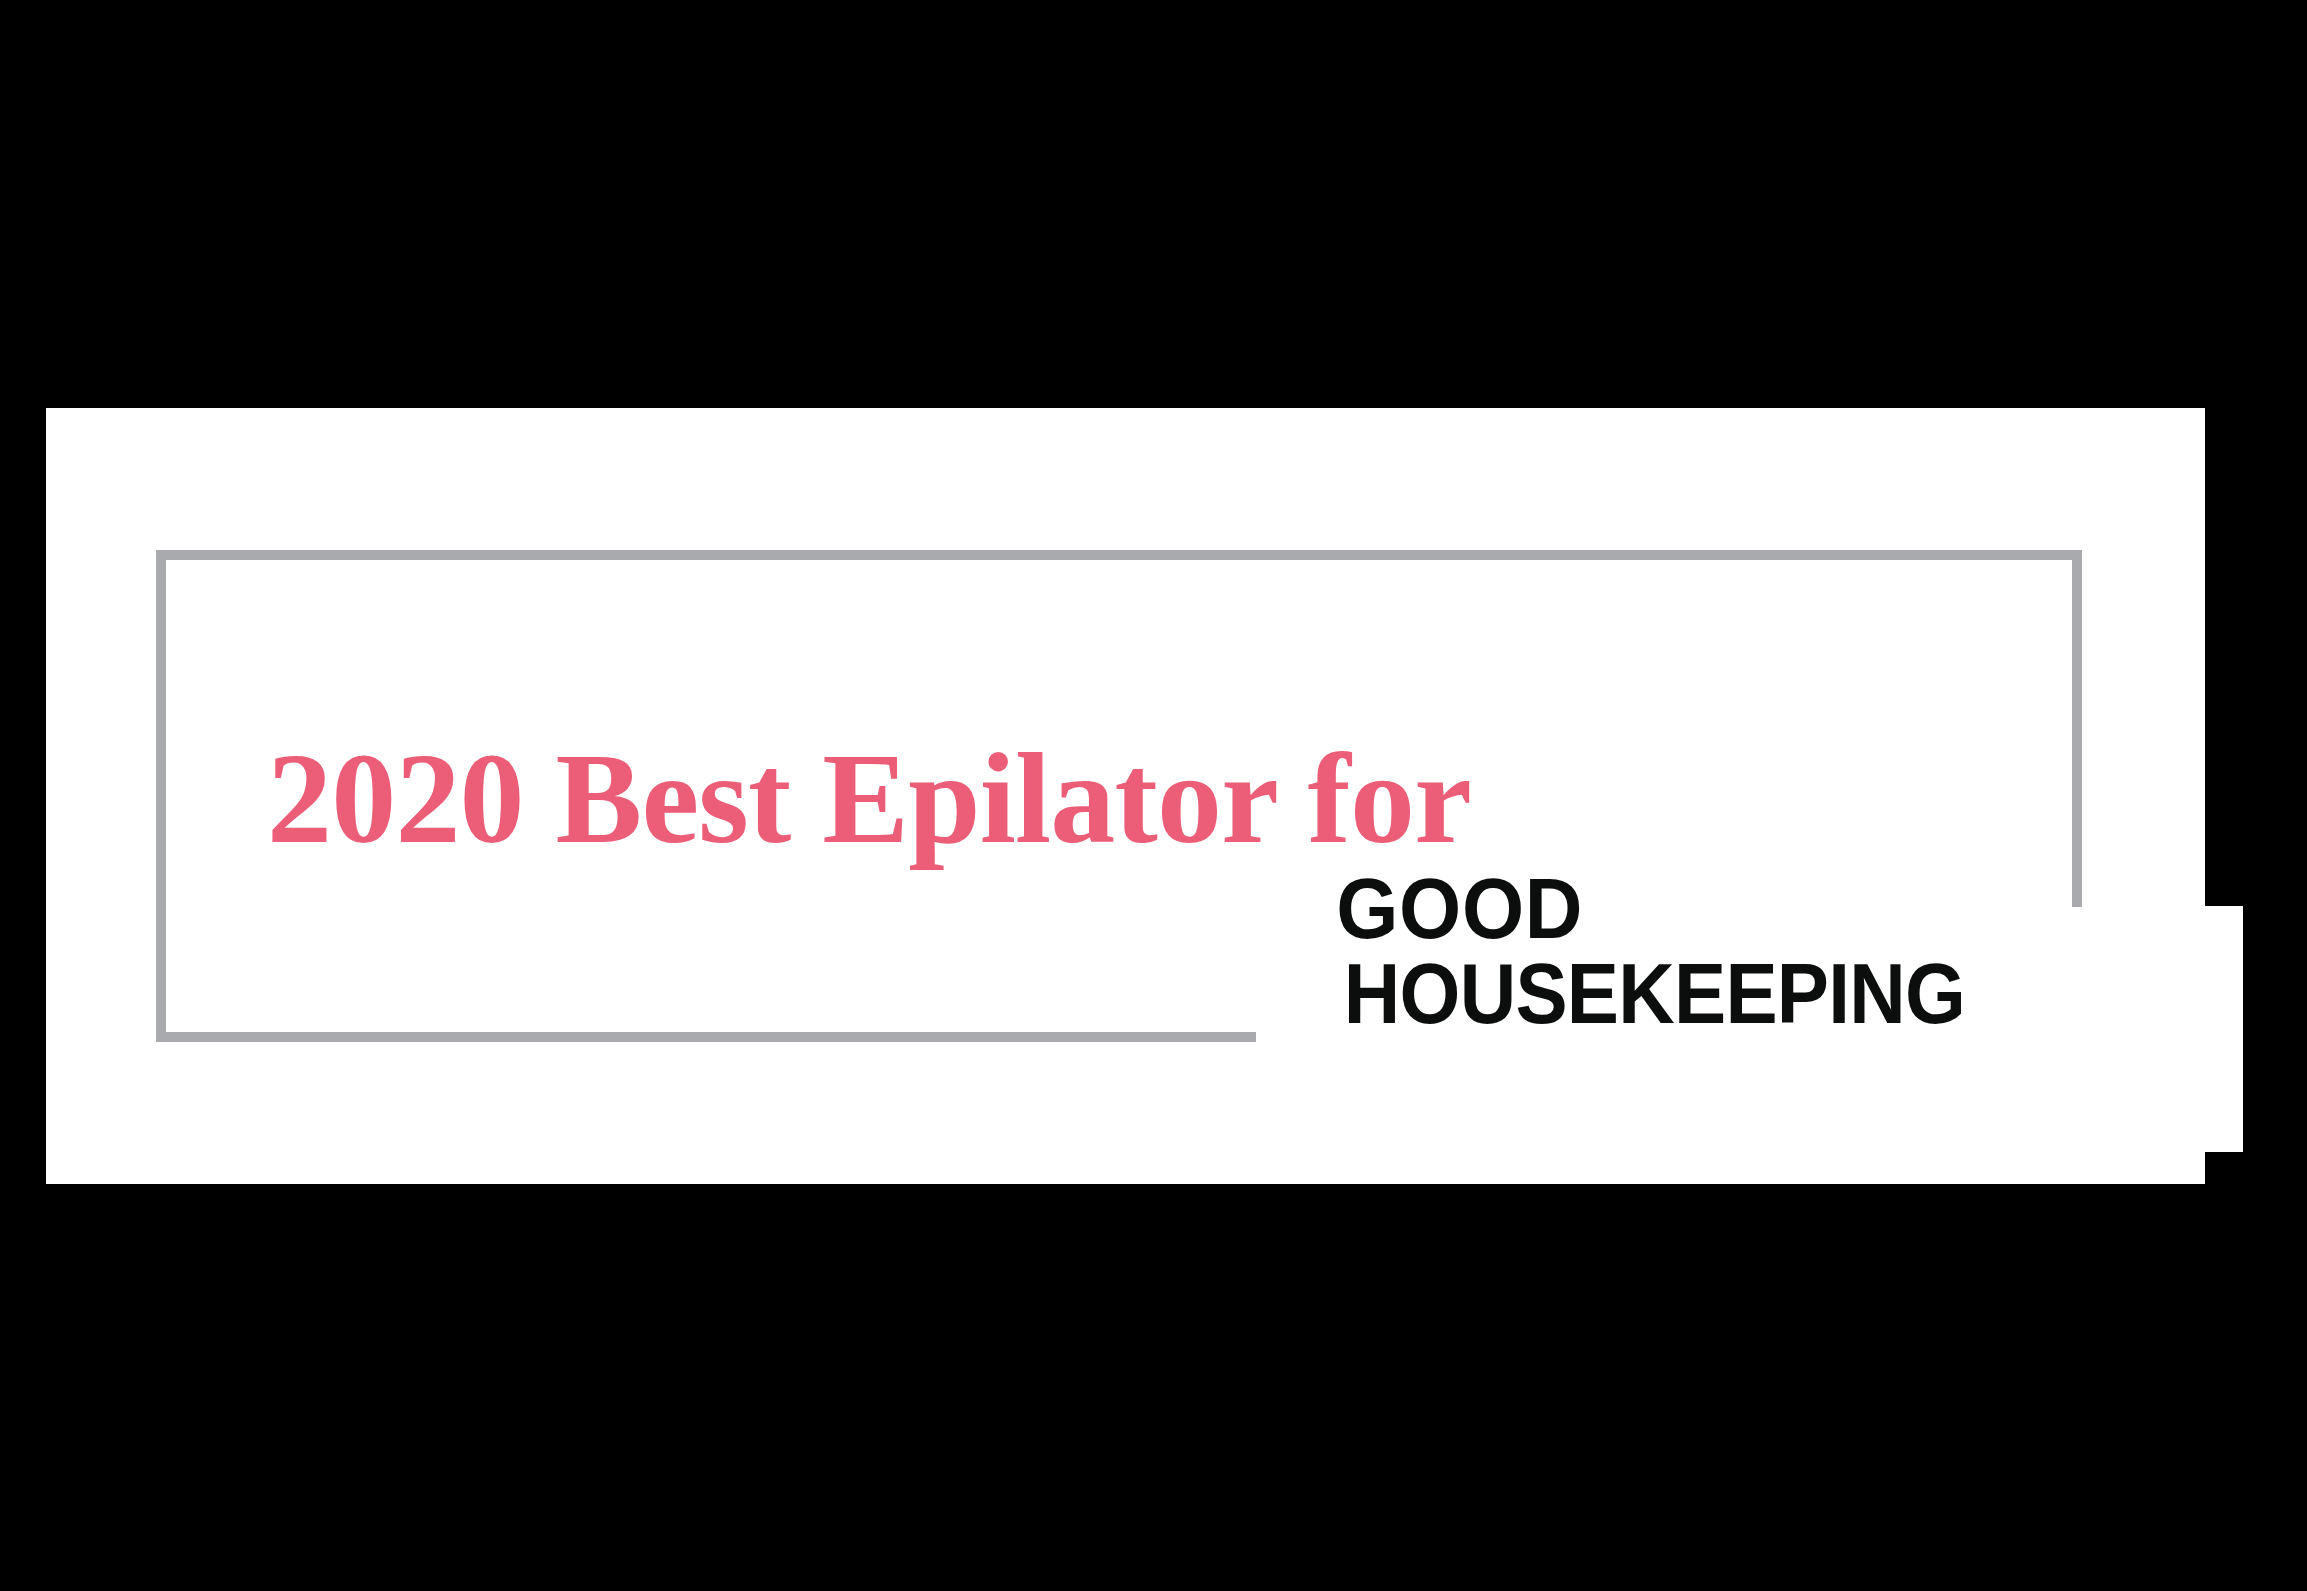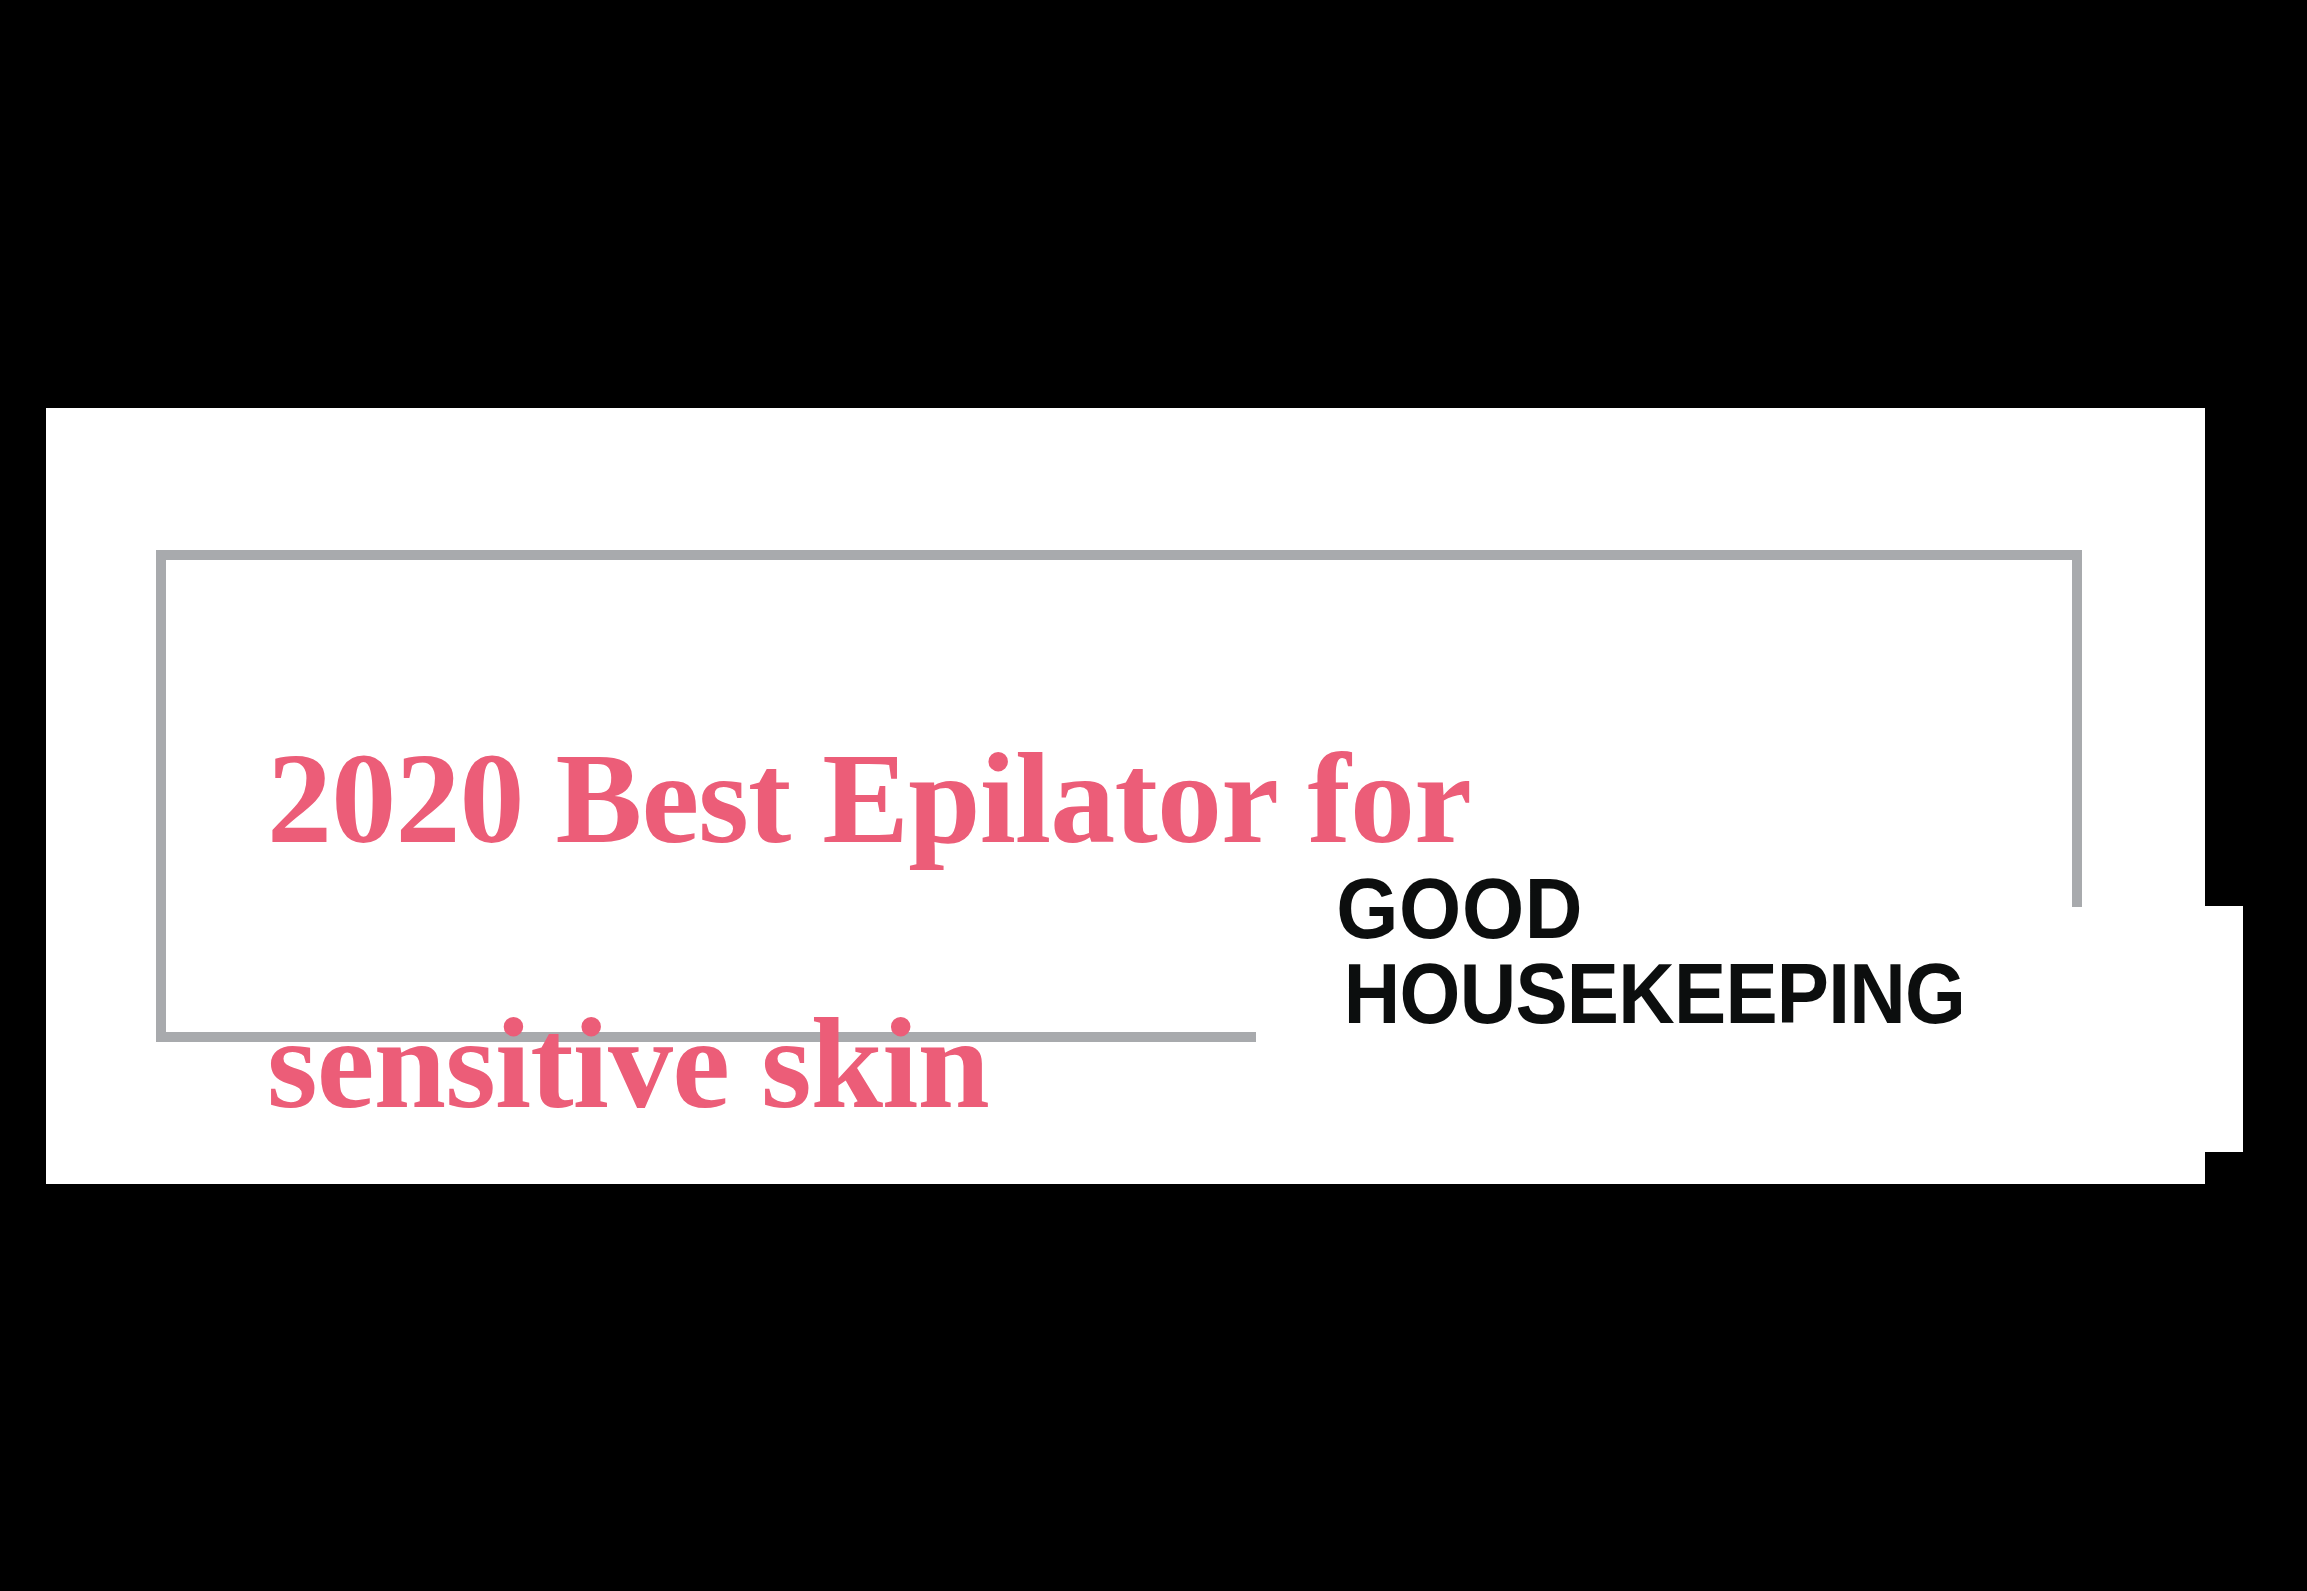--- a/index.html
+++ b/index.html
@@ -136,7 +136,6 @@
 
   <div class="headline">
     <span class="headline-line">2020 Best Epilator for</span>
-    <span class="headline-line">sensitive skin</span>
   </div>
 
   <div class="gh-logo">

